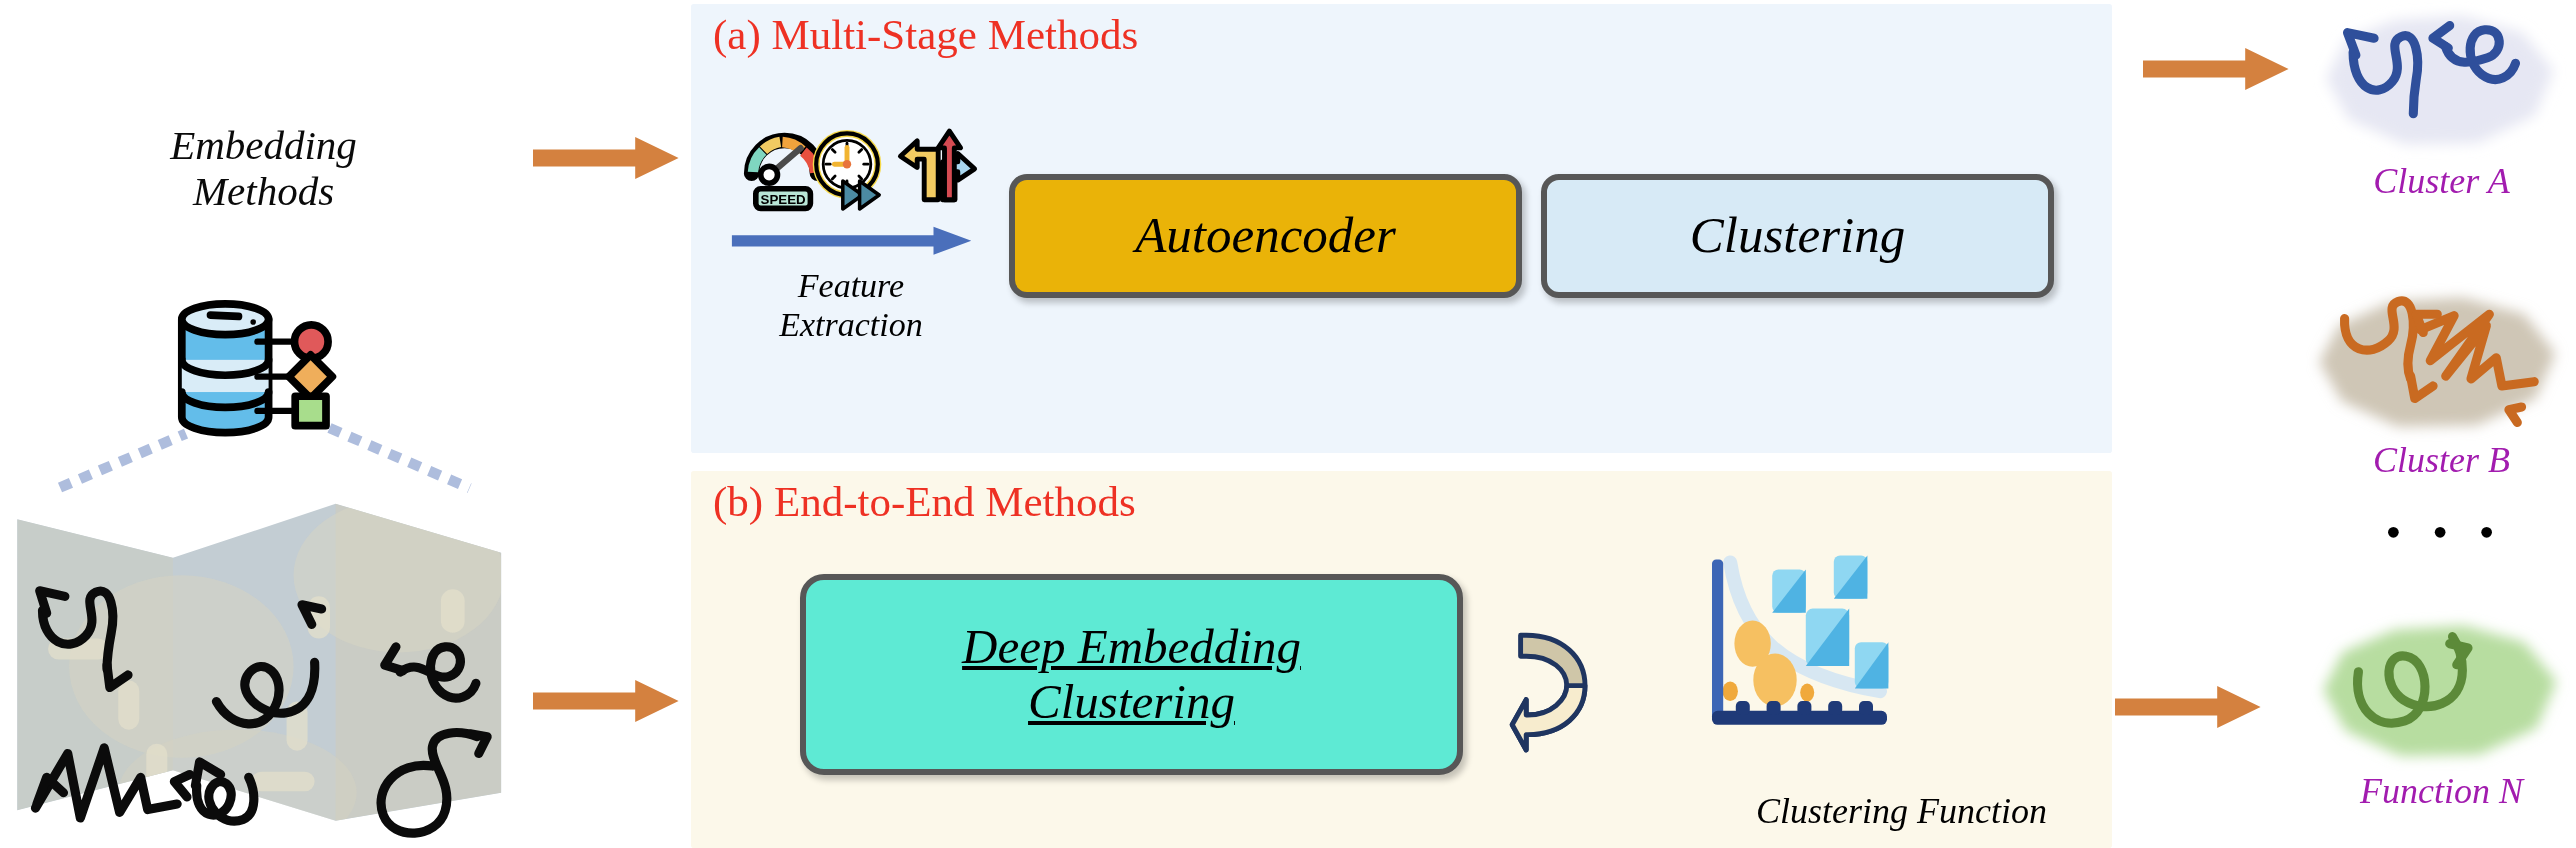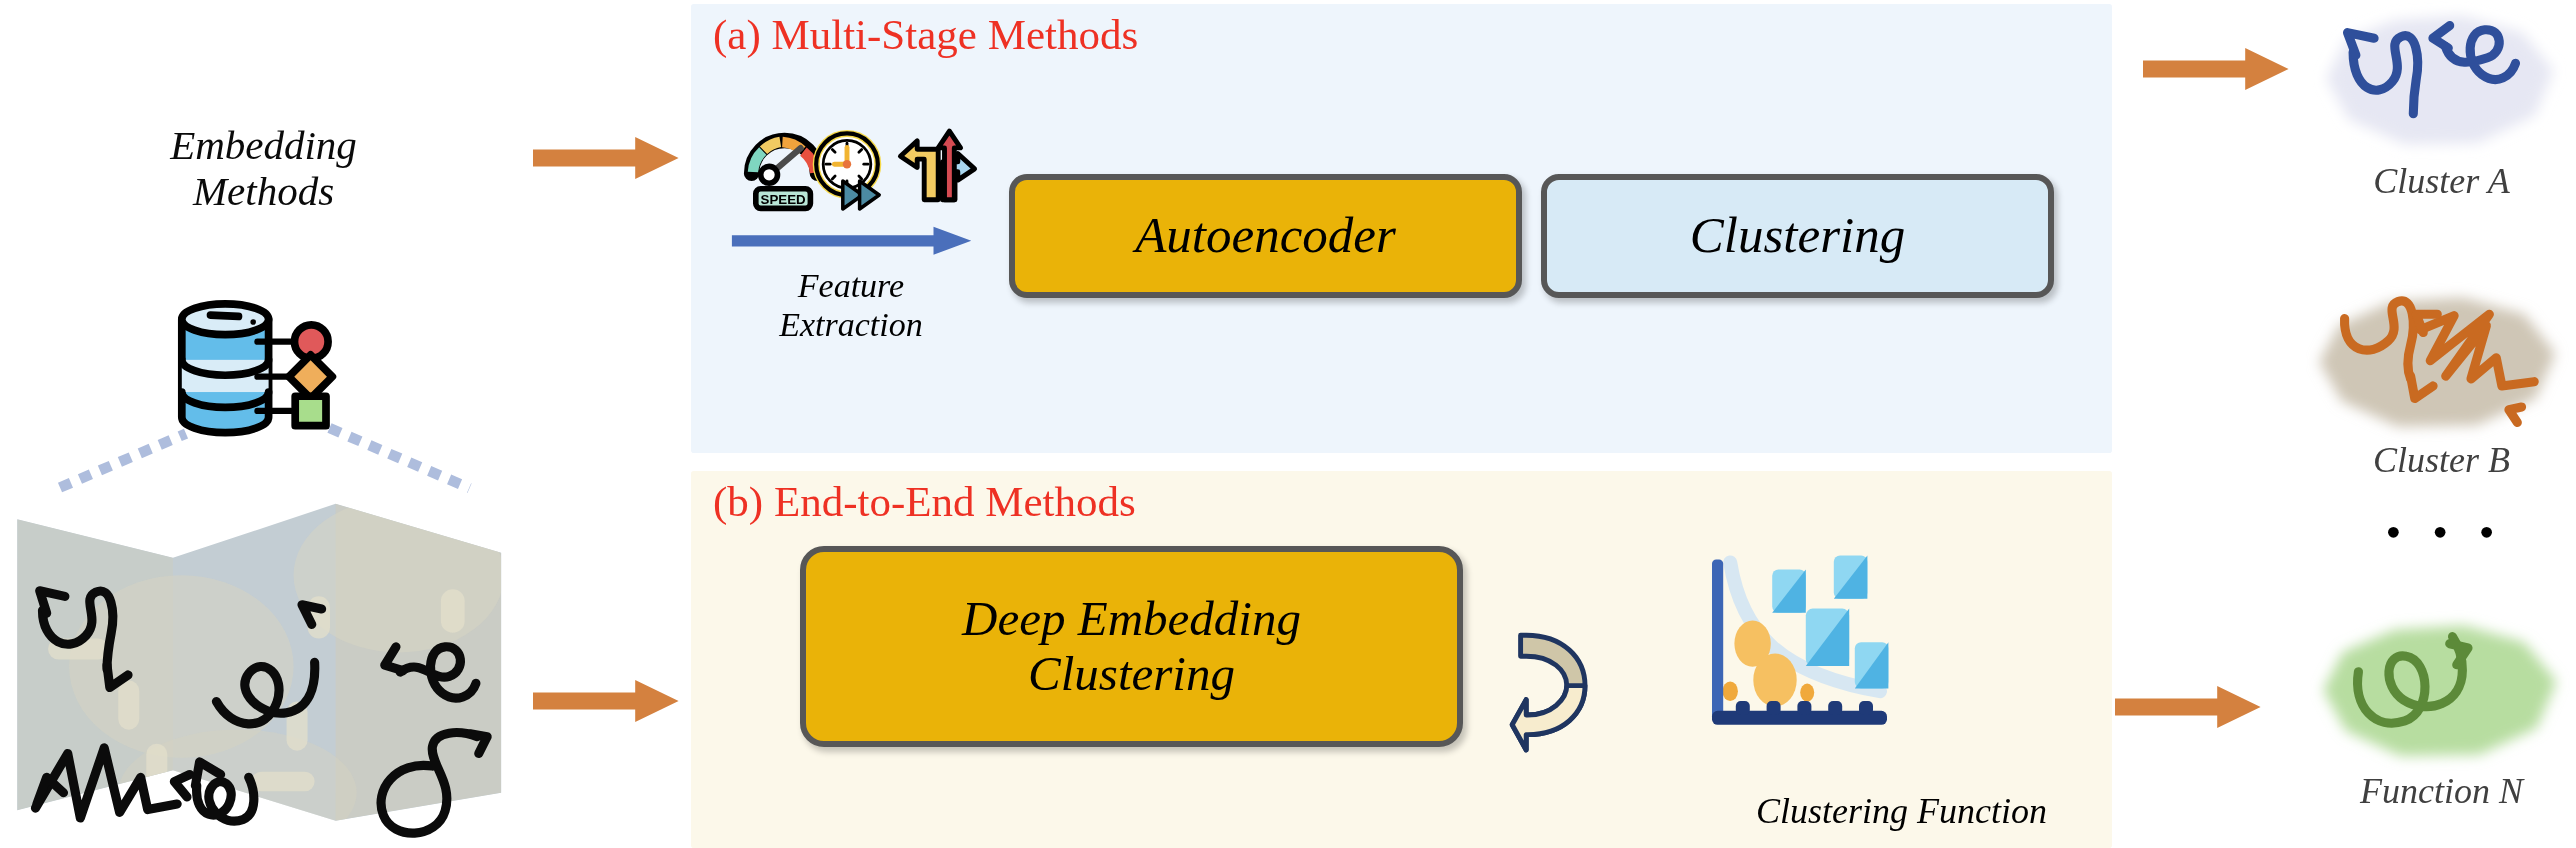--- a/index.html
+++ b/index.html
@@ -30,7 +30,7 @@
   .clus-fn-lbl{position:absolute;left:1705px;top:790px;width:393px;text-align:center;
                font-size:36px;font-style:italic;color:#000;}
   .cl-lbl{position:absolute;width:253px;text-align:center;font-size:36px;
-          font-style:italic;color:#404040;}
+          font-style:italic;color:#a21caf;}
   .dots{position:absolute;left:2375px;top:519px;width:140px;text-align:center;
         font-size:45px;color:#000;letter-spacing:9.8px;line-height:0.6;}
   svg{display:block;overflow:visible;}

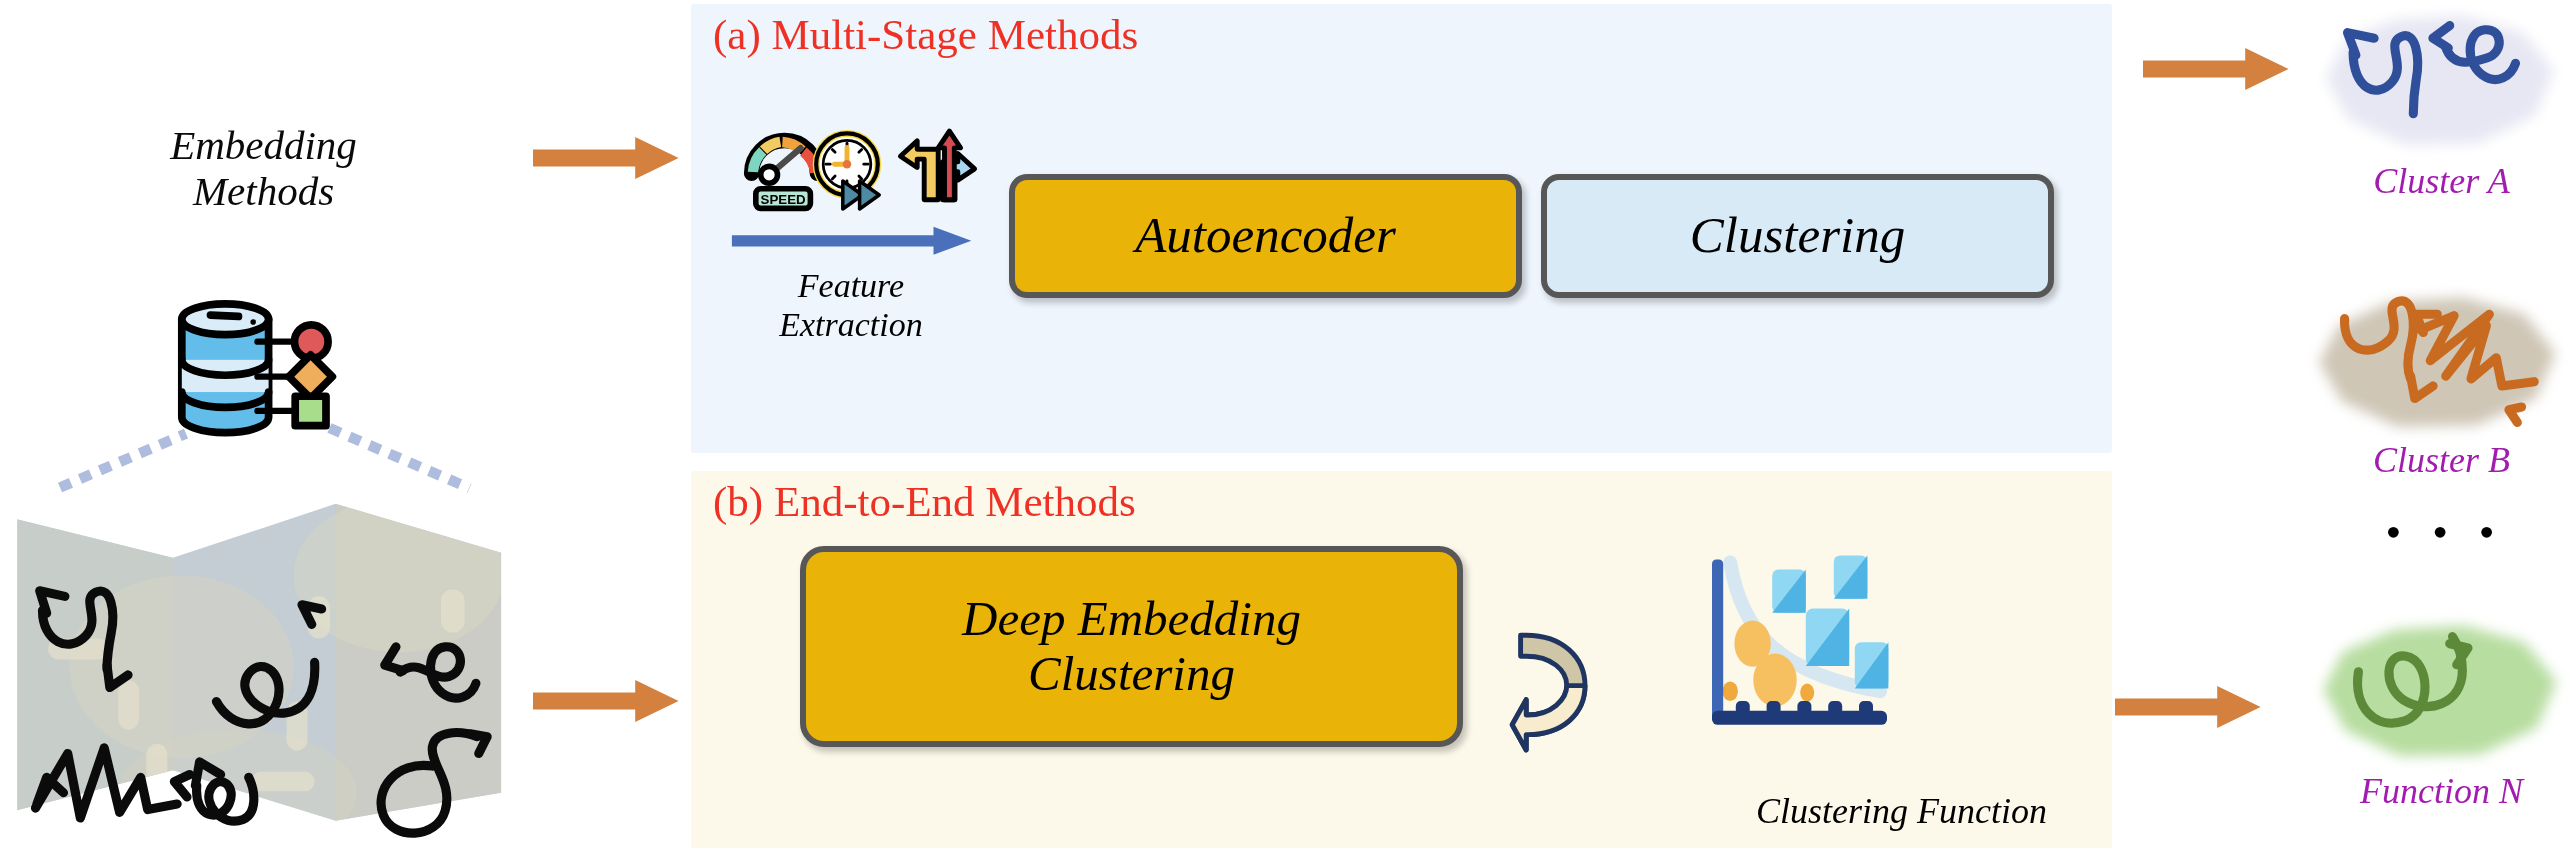--- a/index.html
+++ b/index.html
@@ -21,8 +21,8 @@
        box-shadow:3.5px 4.2px 6.3px rgba(0,0,0,0.22);}
   .box-ae{left:1009px;top:174px;width:501px;height:112px;background:#eab308;}
   .box-cl{left:1541px;top:174px;width:501px;height:112px;background:#d7eaf6;}
-  .box-dec{left:800px;top:546px;width:651px;height:189px;background:#eab308;
-           border-radius:24px;}
+  .box-dec{left:800px;top:574px;width:651px;height:189px;background:#5eead4;
+           border-radius:24px;text-decoration:underline;}
   .box-txt{font-style:italic;font-size:51px;color:#000;line-height:1.12;}
   .box-txt-2{font-size:49px;}
   .feat-lbl{position:absolute;left:735px;top:267px;width:232px;text-align:center;

